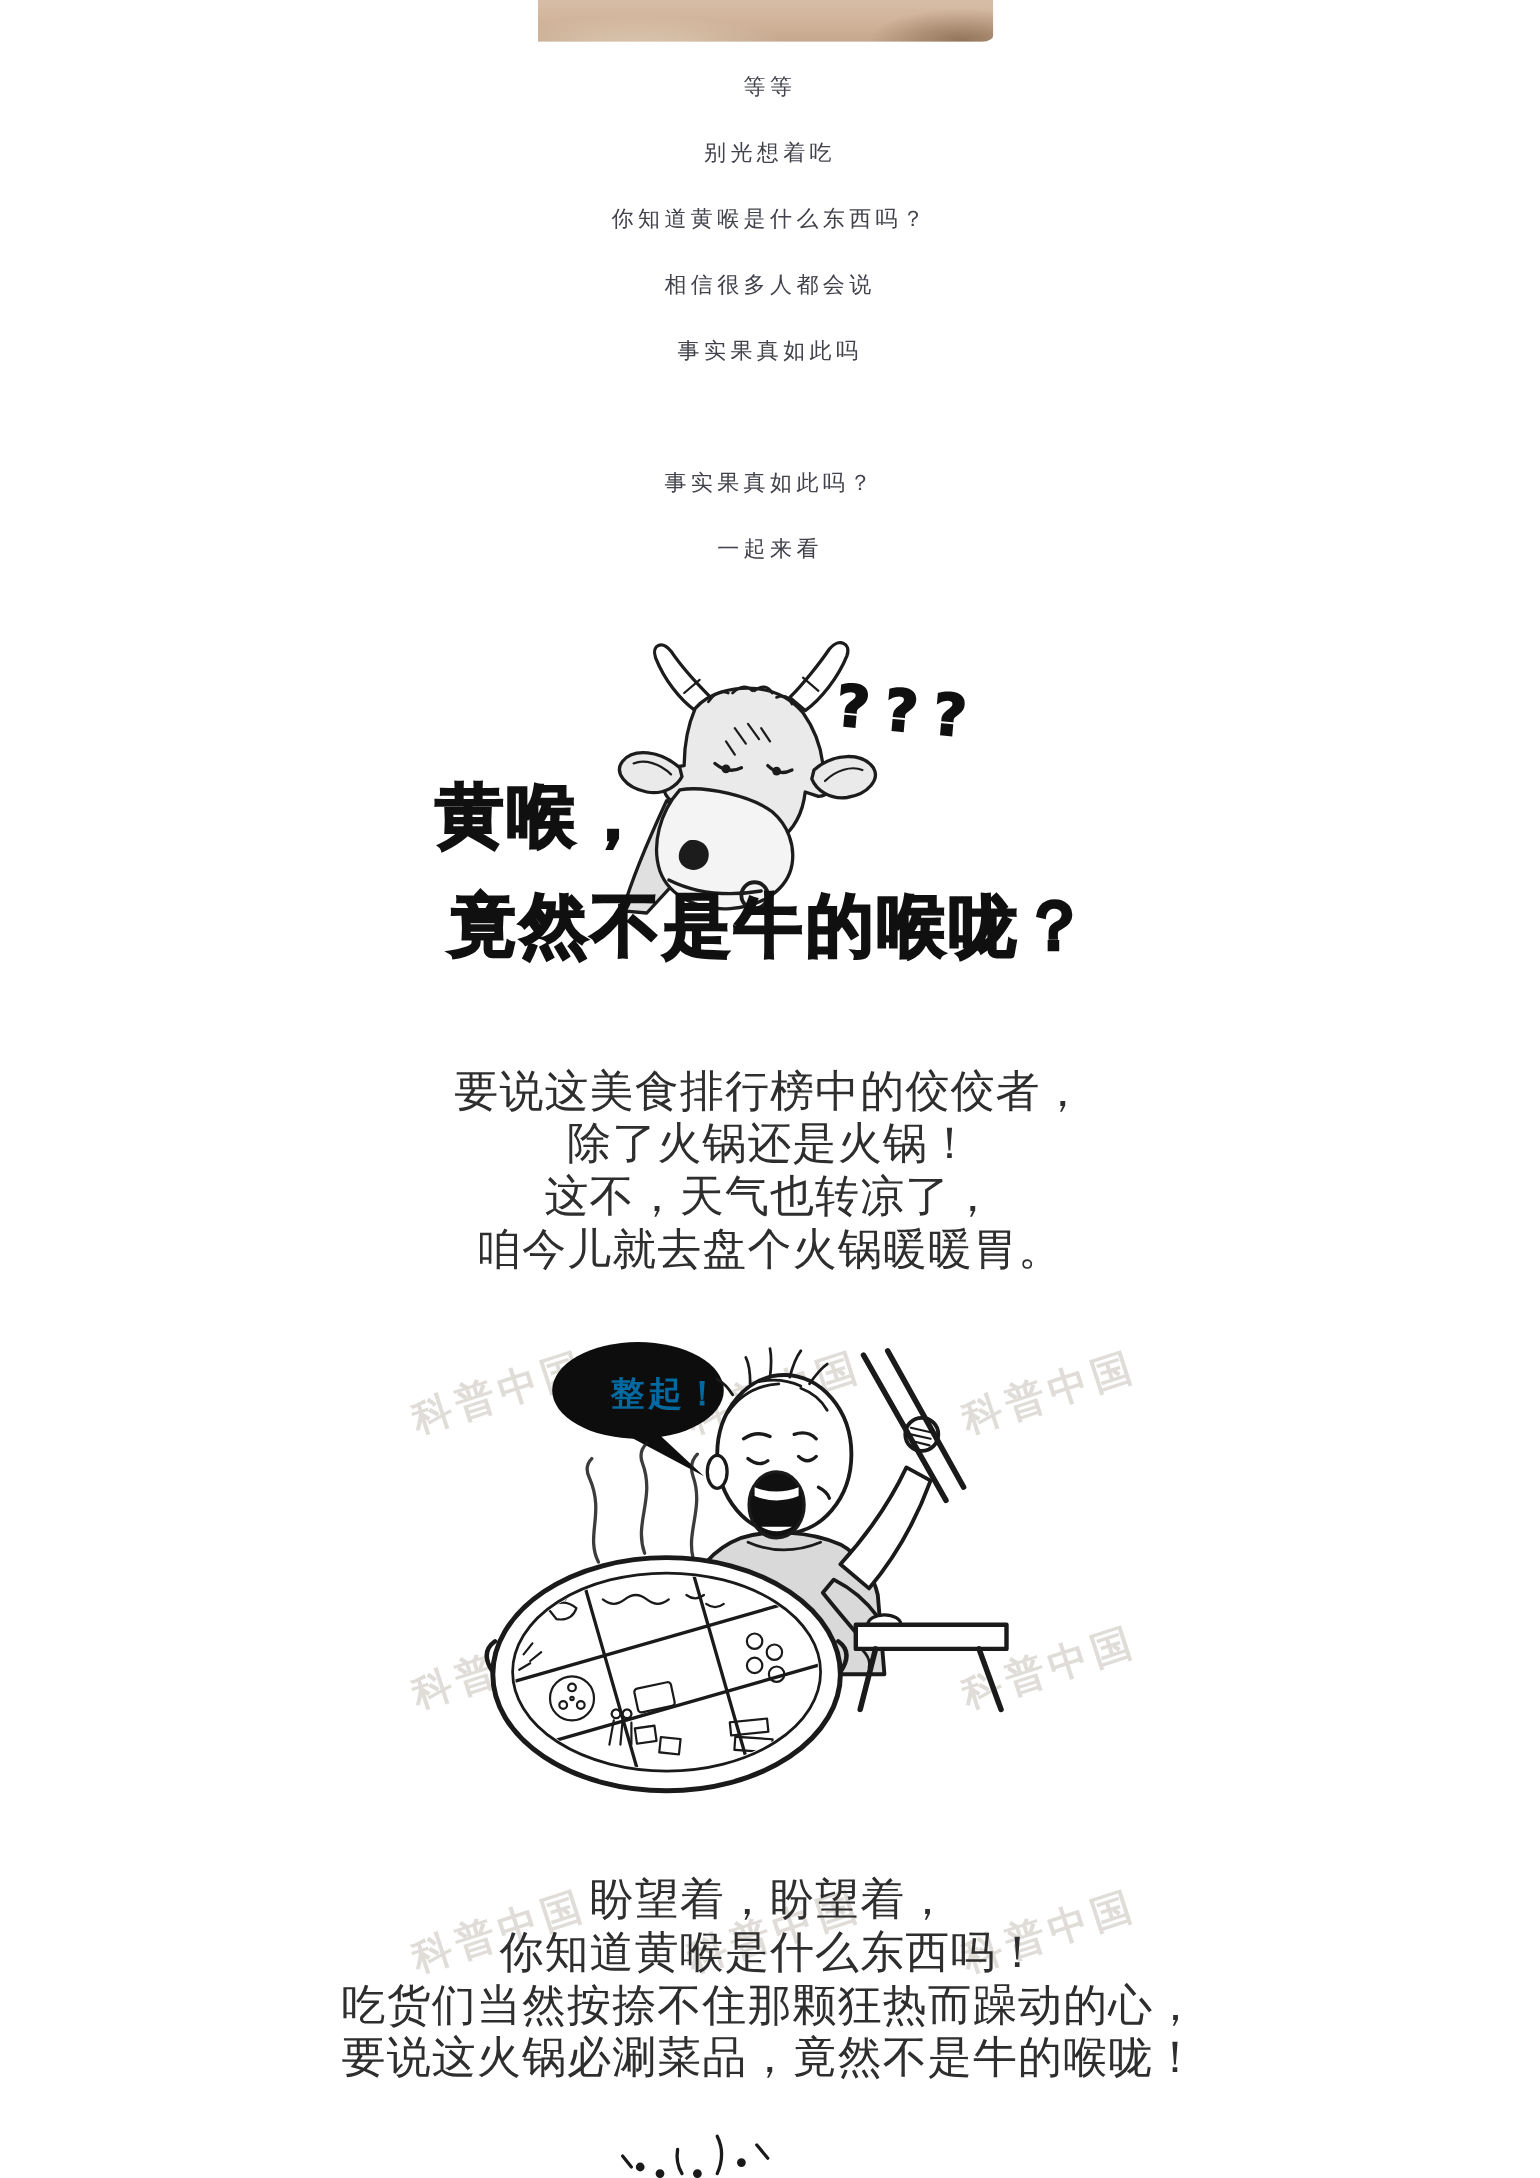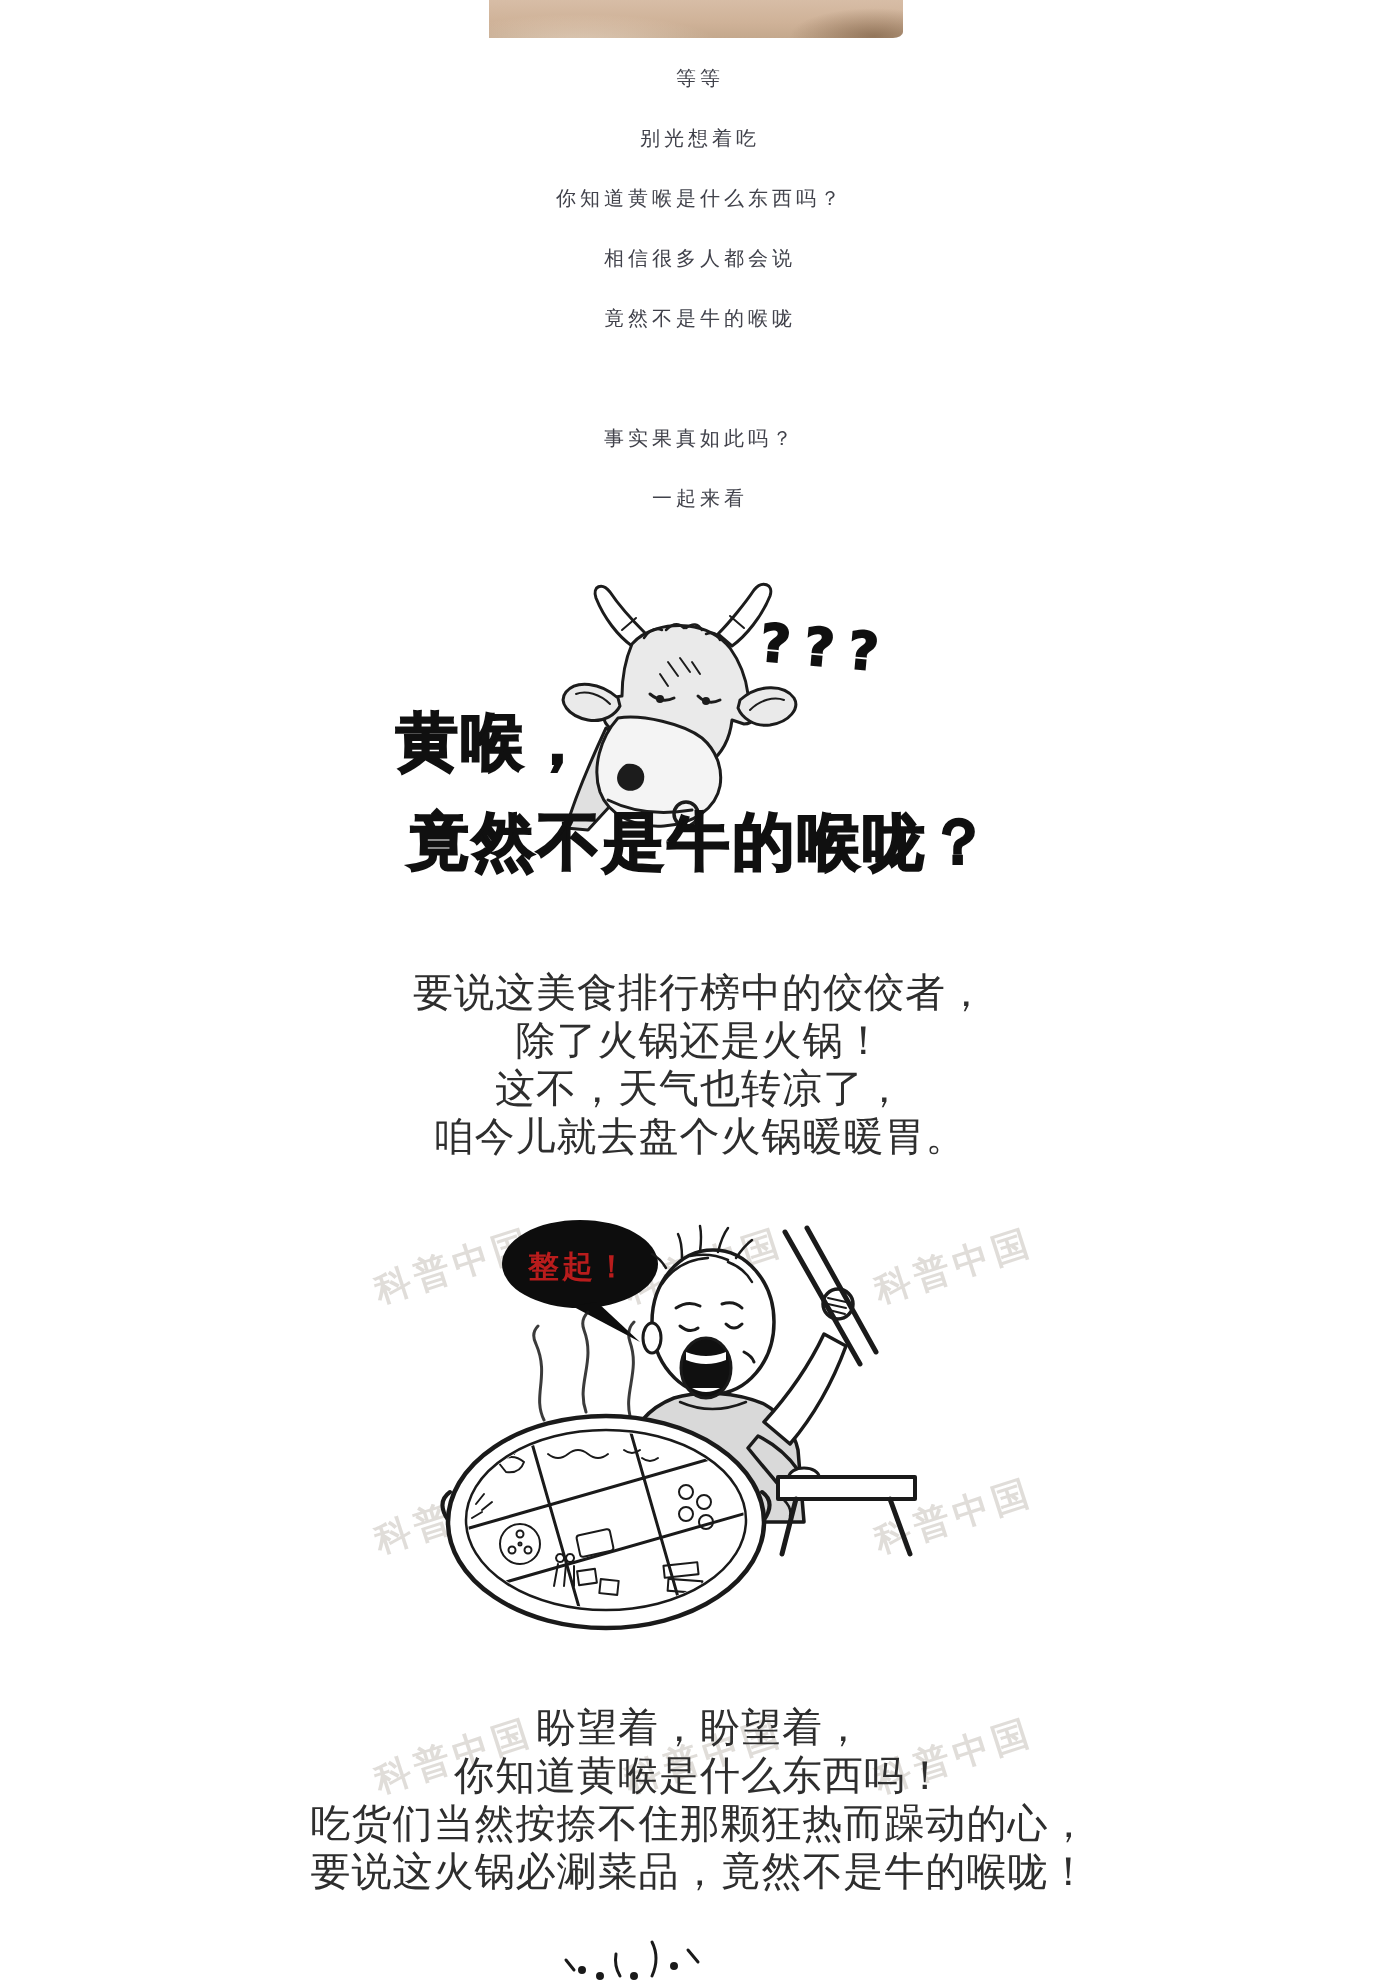--- a/index.html
+++ b/index.html
@@ -57,7 +57,7 @@
   <div class="intro-line" style="top:126px">别光想着吃</div>
   <div class="intro-line" style="top:186px">你知道黄喉是什么东西吗？</div>
   <div class="intro-line" style="top:246px">相信很多人都会说</div>
-  <div class="intro-line" style="top:306px">竟然不是牛的喉咙</div>
+  <div class="intro-line" style="top:306px">事实果真如此吗</div>
   <div class="intro-line" style="top:426px">事实果真如此吗？</div>
   <div class="intro-line" style="top:486px">一起来看</div>
 

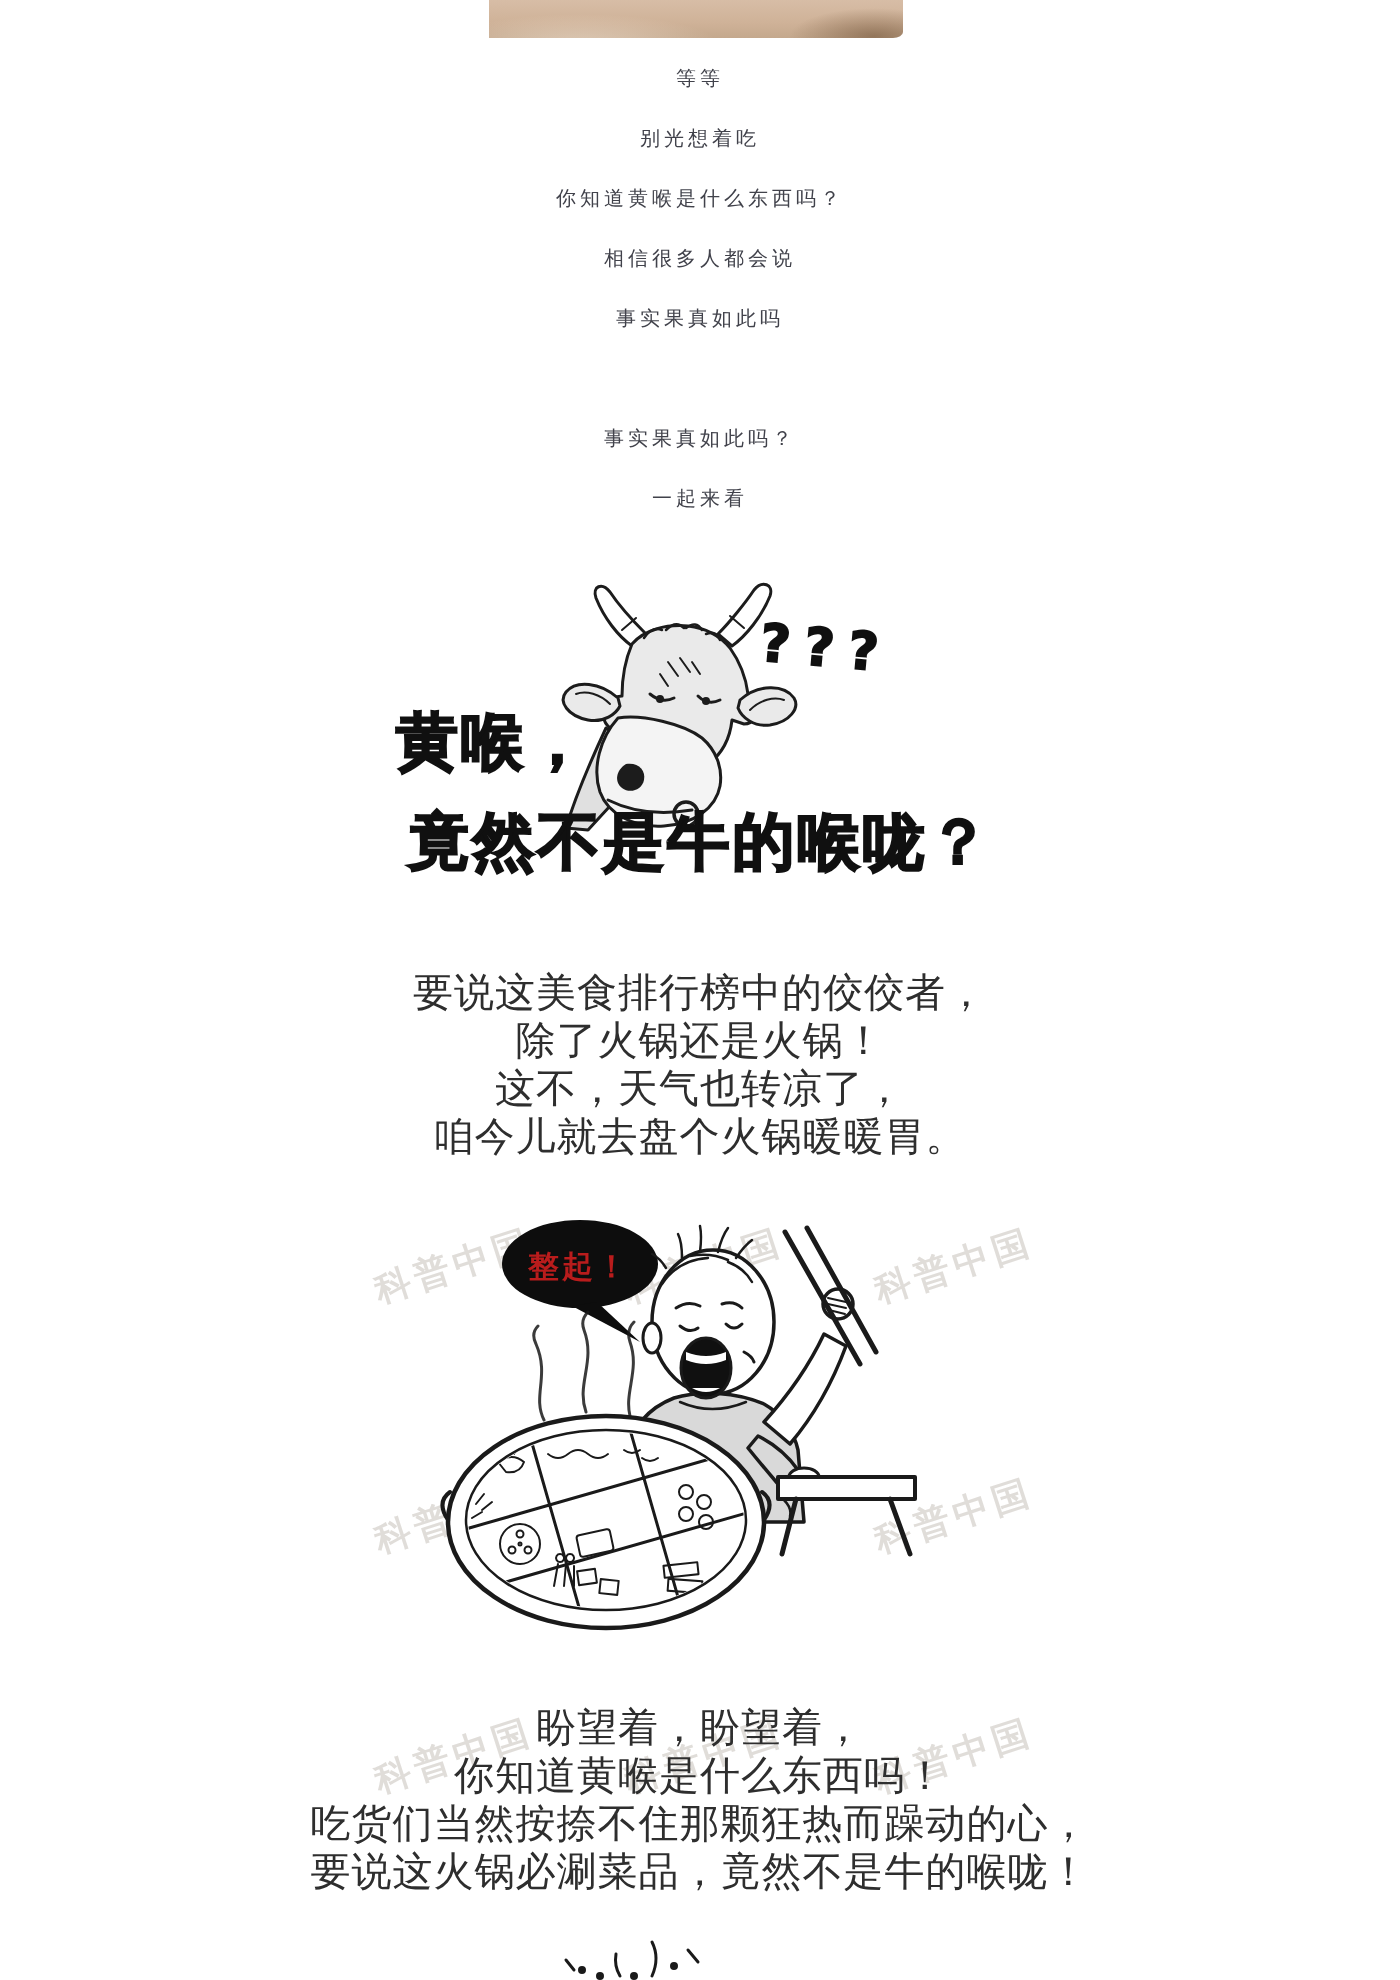--- a/index.html
+++ b/index.html
@@ -42,8 +42,8 @@
   
   .cow-svg{position:absolute;left:548px;top:578px;width:254px;height:255px;}
   .hotpot-svg{position:absolute;left:428px;top:1192px;width:492px;height:455px;}
-  .bubble-text{position:absolute;left:503px;top:1246px;width:152px;text-align:center;
-    font-size:31px;font-weight:bold;color:#b91c1c;letter-spacing:3px;}
+  .bubble-text{position:absolute;left:530px;top:1246px;width:152px;text-align:center;
+    font-size:31px;font-weight:bold;color:#0369a1;letter-spacing:3px;}
   .bottom-frag{position:absolute;left:556px;top:1938px;width:150px;height:42px;}
 </style>
 </head>

